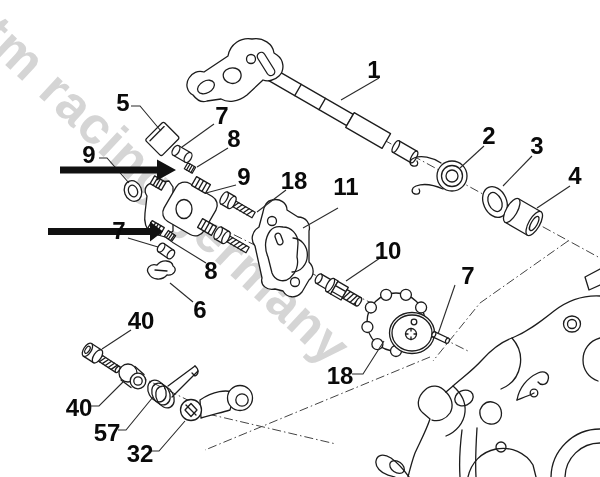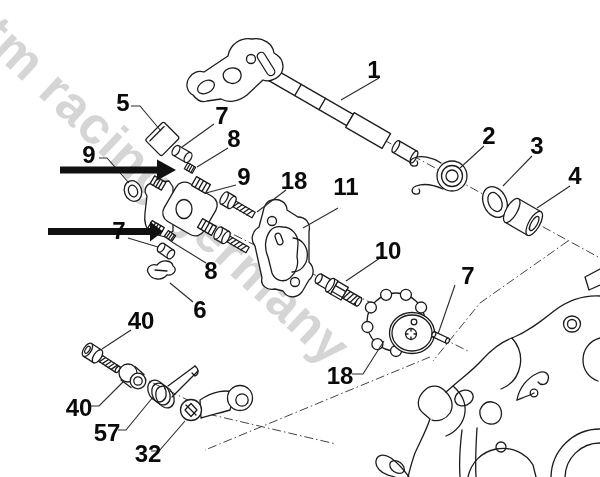--- a/index.html
+++ b/index.html
@@ -343,7 +343,7 @@
   <span class="callout" style="left:141px;top:321px">40</span>
   <span class="callout" style="left:79px;top:408px">40</span>
   <span class="callout" style="left:107px;top:433px">57</span>
-  <span class="callout" style="left:148px;top:454px">32</span>
+  <span class="callout" style="left:140px;top:454px">32</span>
 </div>
 
 </body></html>

